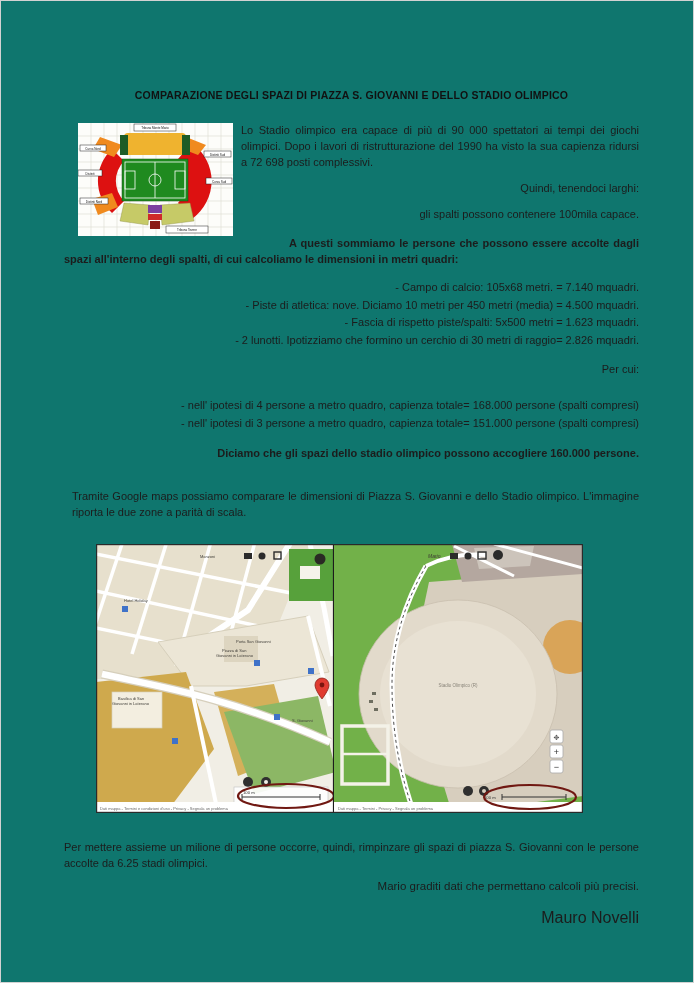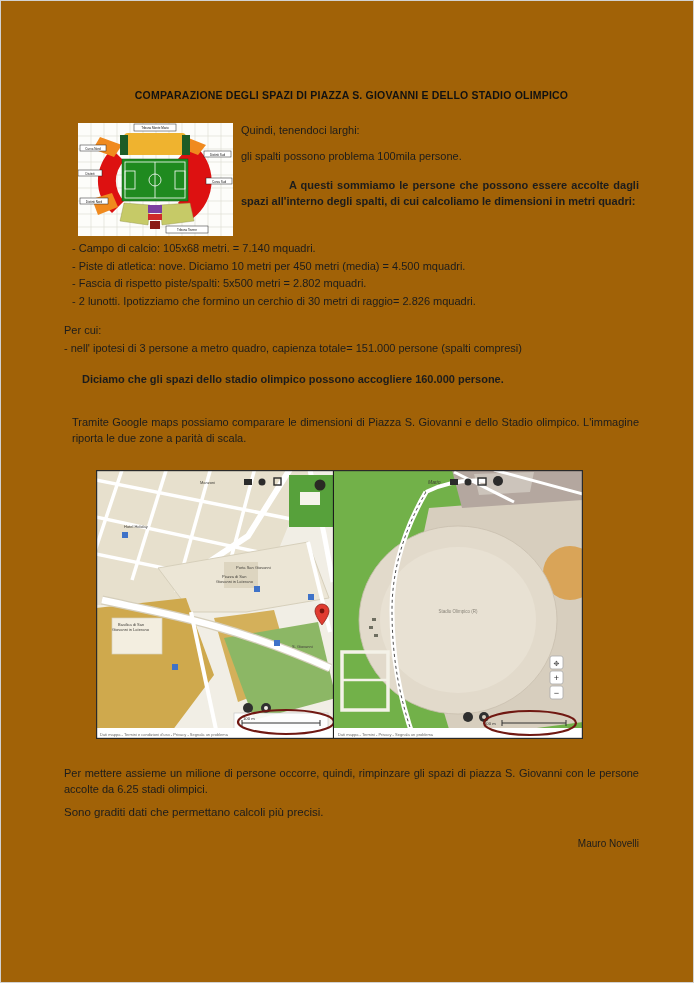--- a/index.html
+++ b/index.html
@@ -7,7 +7,7 @@
     width:694px;height:983px;background:#ffffff;position:relative;
     font-family:"Liberation Sans",sans-serif;color:#1c1c1c;
   }
-  .page{position:absolute;inset:0;border:1px solid #d2d2d2;box-sizing:border-box;background:#a16207;}
+  .page{position:absolute;inset:0;border:1px solid #d2d2d2;box-sizing:border-box;background:#0f766e;}
   .content{padding:88px 54px 0 63px;box-sizing:border-box;}
   h1.title{
     font-size:10.5px;font-weight:bold;text-align:center;letter-spacing:.2px;

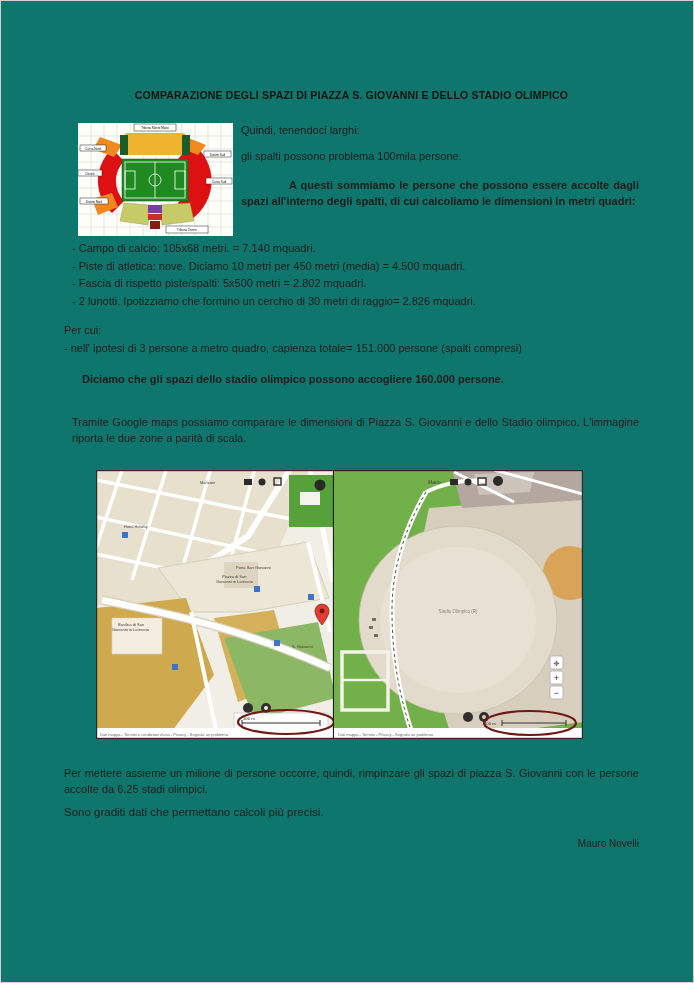--- a/index.html
+++ b/index.html
@@ -107,6 +107,7 @@
       </g>
     </svg>
 
+    <p class="just">Lo Stadio olimpico era capace di più di 90 000 spettatori ai tempi dei giochi olimpici. Dopo i lavori di ristrutturazione del 1990 ha visto la sua capienza ridursi a 72 698 posti complessivi.</p>
     <p>Quindi, tenendoci larghi:</p>
     <p style="margin-bottom:13px;">gli spalti possono problema 100mila persone.</p>
     <p class="just" style="text-indent:48px;font-weight:bold;">A questi sommiamo le persone che possono essere accolte dagli spazi all'interno degli spalti, di cui calcoliamo le dimensioni in metri quadri:</p>

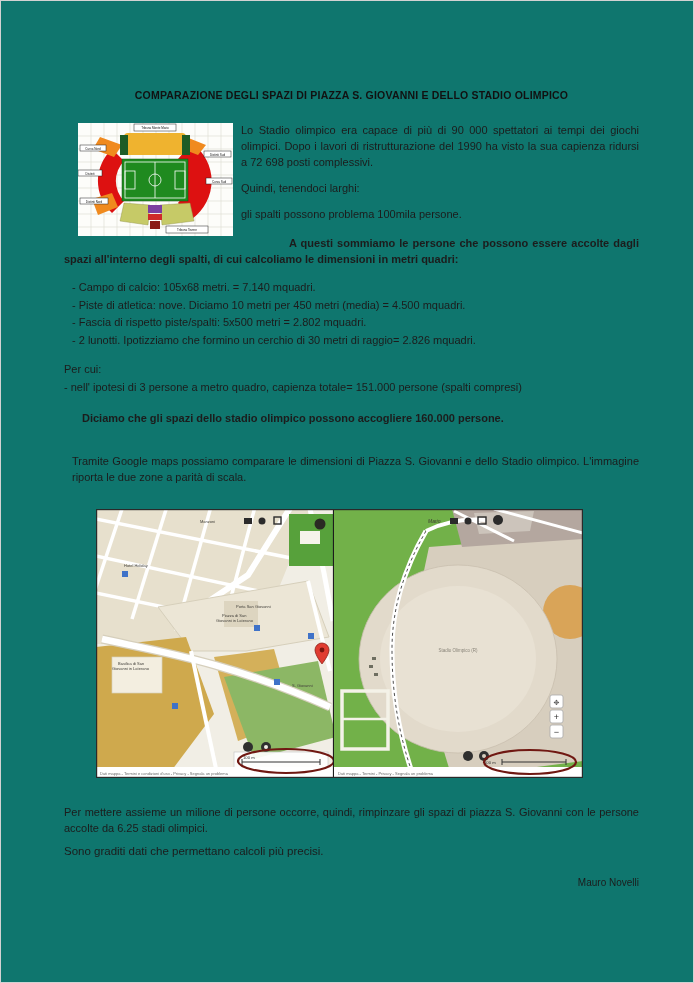--- a/index.html
+++ b/index.html
@@ -13,7 +13,7 @@
     font-size:10.5px;font-weight:bold;text-align:center;letter-spacing:.2px;
     margin:0 0 21px 0;color:#111;
   }
-  p,.li{font-size:11px;line-height:16px;margin:0 0 10px 0;}
+  p,.li{font-size:11px;line-height:16px;margin:0 0 10px 0;text-align:right;}
   .just{text-align:justify;}
   .stadium-wrap{float:left;width:155px;height:113px;margin:1px 8px 2px 14px;}
   .measures{margin:2px 0 12px 8px;}

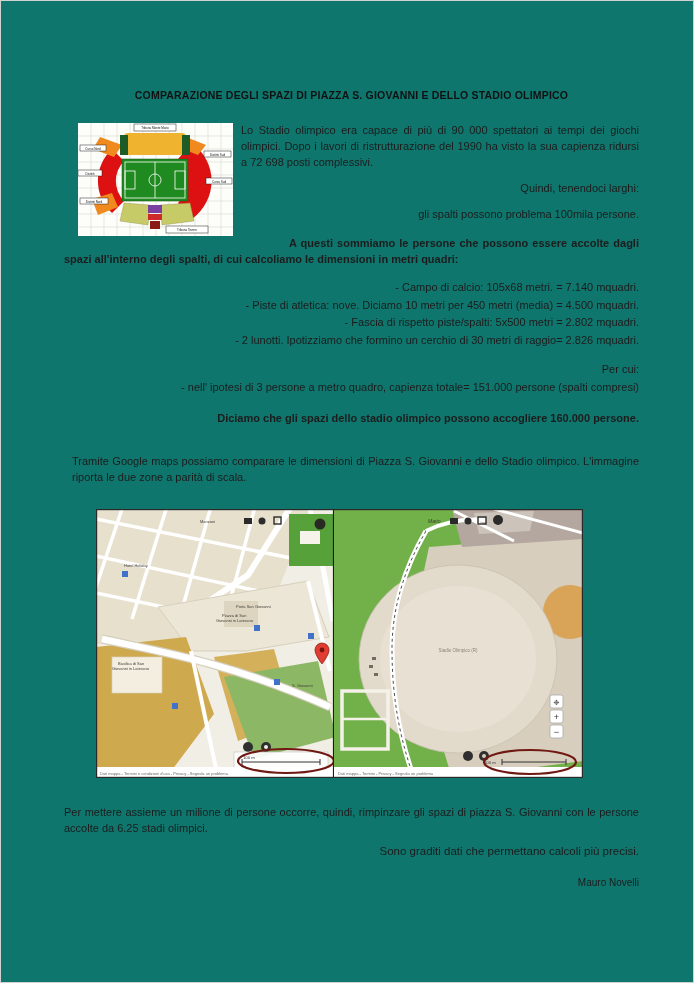--- a/index.html
+++ b/index.html
@@ -109,7 +109,7 @@
 
     <p class="just">Lo Stadio olimpico era capace di più di 90 000 spettatori ai tempi dei giochi olimpici. Dopo i lavori di ristrutturazione del 1990 ha visto la sua capienza ridursi a 72 698 posti complessivi.</p>
     <p>Quindi, tenendoci larghi:</p>
-    <p style="margin-bottom:13px;">gli spalti possono problema 100mila persone.</p>
+    <p style="margin-bottom:13px;">gli spalti possono contenere 100mila capace.</p>
     <p class="just" style="text-indent:48px;font-weight:bold;">A questi sommiamo le persone che possono essere accolte dagli spazi all'interno degli spalti, di cui calcoliamo le dimensioni in metri quadri:</p>
     <div class="clear"></div>
   </div>

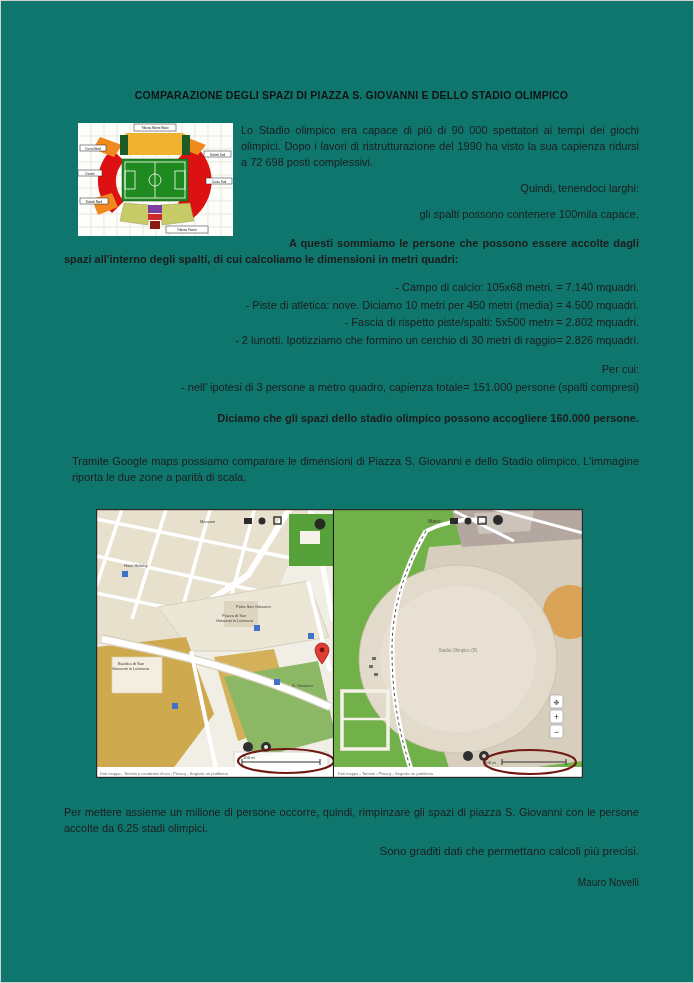--- a/index.html
+++ b/index.html
@@ -117,7 +117,7 @@
   <div class="measures">
     <div class="li">- Campo di calcio: 105x68 metri. = 7.140 mquadri.</div>
     <div class="li">- Piste di atletica: nove. Diciamo 10 metri per 450 metri (media) = 4.500 mquadri.</div>
-    <div class="li">- Fascia di rispetto piste/spalti: 5x500 metri = 2.802 mquadri.</div>
+    <div class="li">- Fascia di rispetto piste/spalti: 5x500 metri = 1.623 mquadri.</div>
     <div class="li">- 2 lunotti. Ipotizziamo che formino un cerchio di 30 metri di raggio= 2.826 mquadri.</div>
   </div>
 

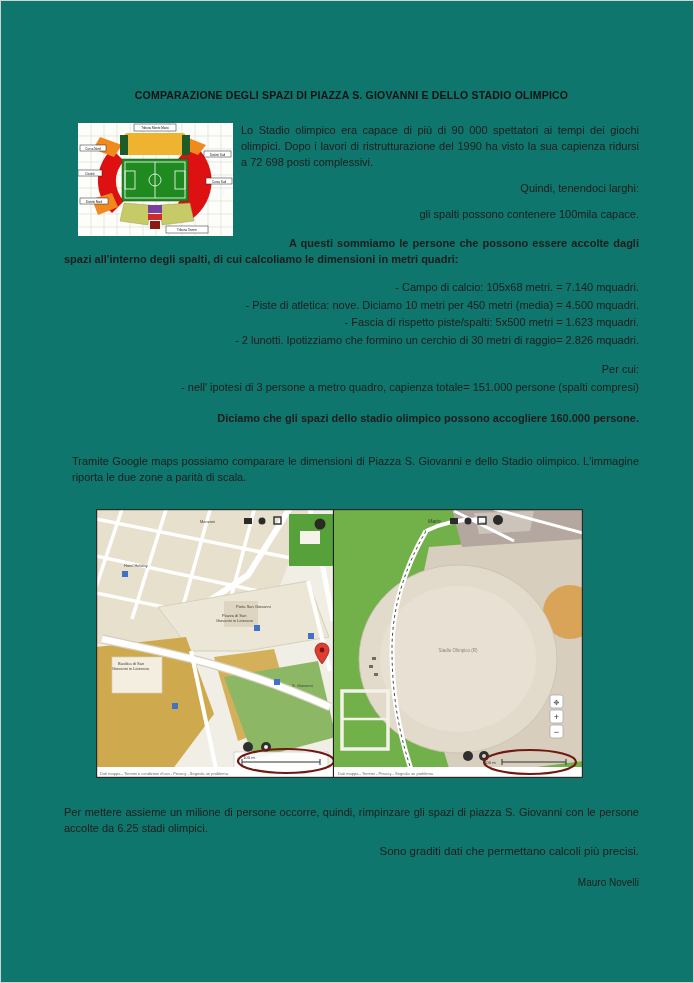--- a/index.html
+++ b/index.html
@@ -18,7 +18,7 @@
   .stadium-wrap{float:left;width:155px;height:113px;margin:1px 8px 2px 14px;}
   .measures{margin:2px 0 12px 8px;}
   .measures .li{margin:0;line-height:17.5px;}
-  .percui{margin:0 0 2px 0;}
+  .percui{margin:0 0 20px 0;}
   .hyps .li{margin:0;line-height:17.5px;}
   .bold-line{font-weight:bold;margin:13px 0 0 0;padding-left:18px;}
   .maps-intro{margin:27px 0 0 8px;}

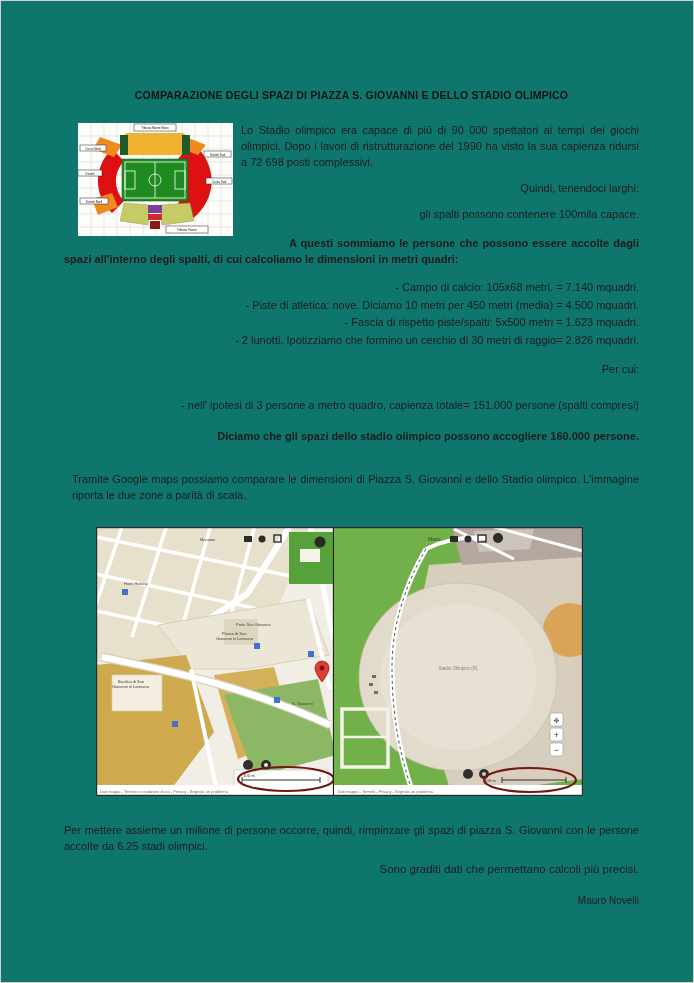--- a/index.html
+++ b/index.html
@@ -125,6 +125,7 @@
   <p class="percui">Per cui:</p>
 
   <div class="hyps">
+    <div class="li">- nell' ipotesi di 4 persone a metro quadro,  capienza totale= 168.000 persone (spalti compresi)</div>
     <div class="li">- nell' ipotesi di 3 persone a metro quadro,  capienza totale= 151.000 persone (spalti compresi)</div>
   </div>
 

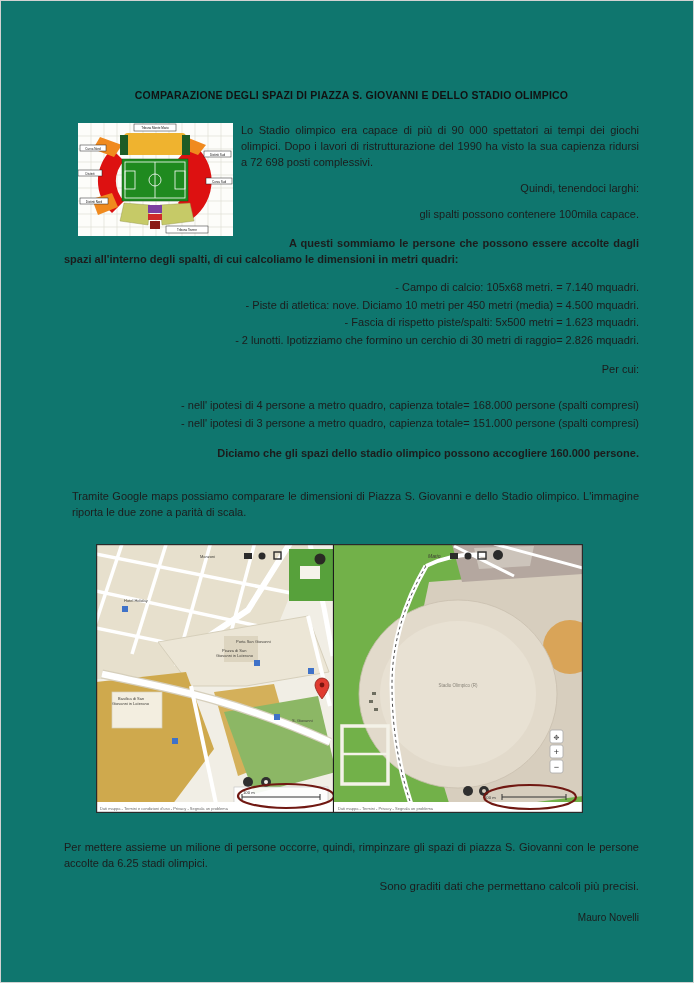--- a/index.html
+++ b/index.html
@@ -270,7 +270,7 @@
   </div>
 
   <p class="just closing1">Per mettere assieme un milione di persone occorre, quindi,  rimpinzare gli spazi di piazza S. Giovanni  con le persone accolte da 6.25 stadi olimpici.</p>
-  <p class="closing2">Sono graditi dati che permettano calcoli più precisi.</p>
+  <p class="closing2">Mario graditi dati che permettano calcoli più precisi.</p>
   <p class="signature">Mauro Novelli</p>
 
 </div>

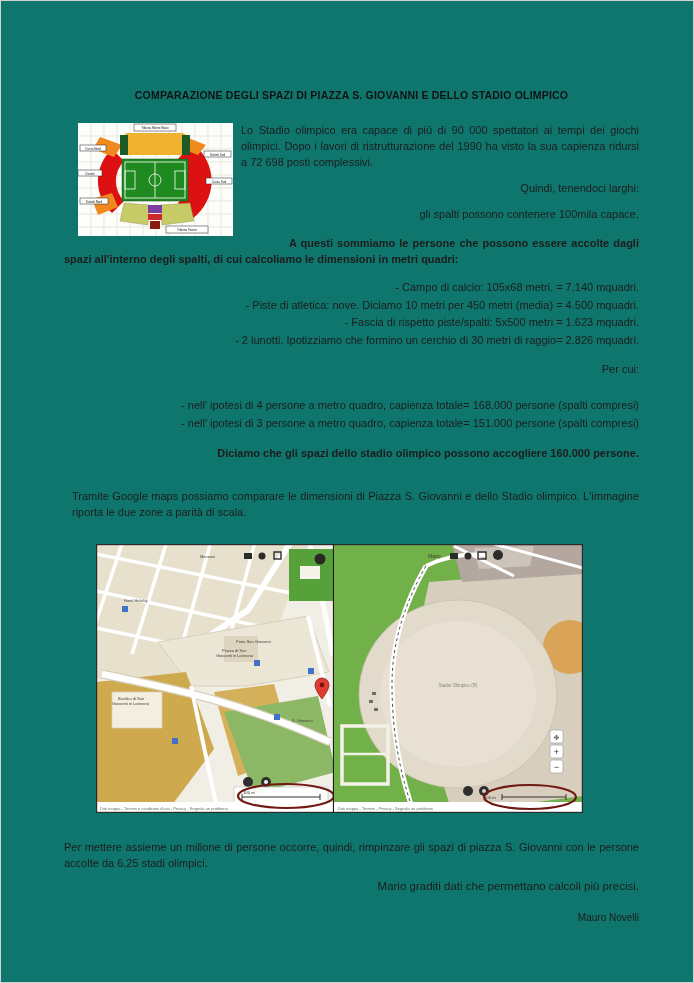--- a/index.html
+++ b/index.html
@@ -25,7 +25,7 @@
   .figure{margin:24px 0 0 32px;width:487px;height:269px;position:relative;}
   .closing1{margin:26px 0 4px 0;}
   .closing2{font-size:11.5px;margin:7px 0 0 0;}
-  .signature{font-size:10px;text-align:right;margin:16px 0 0 0;}
+  .signature{font-size:16px;text-align:right;margin:16px 0 0 0;}
   .clear{clear:both;}
   svg text{font-family:"Liberation Sans",sans-serif;}
 </style>

